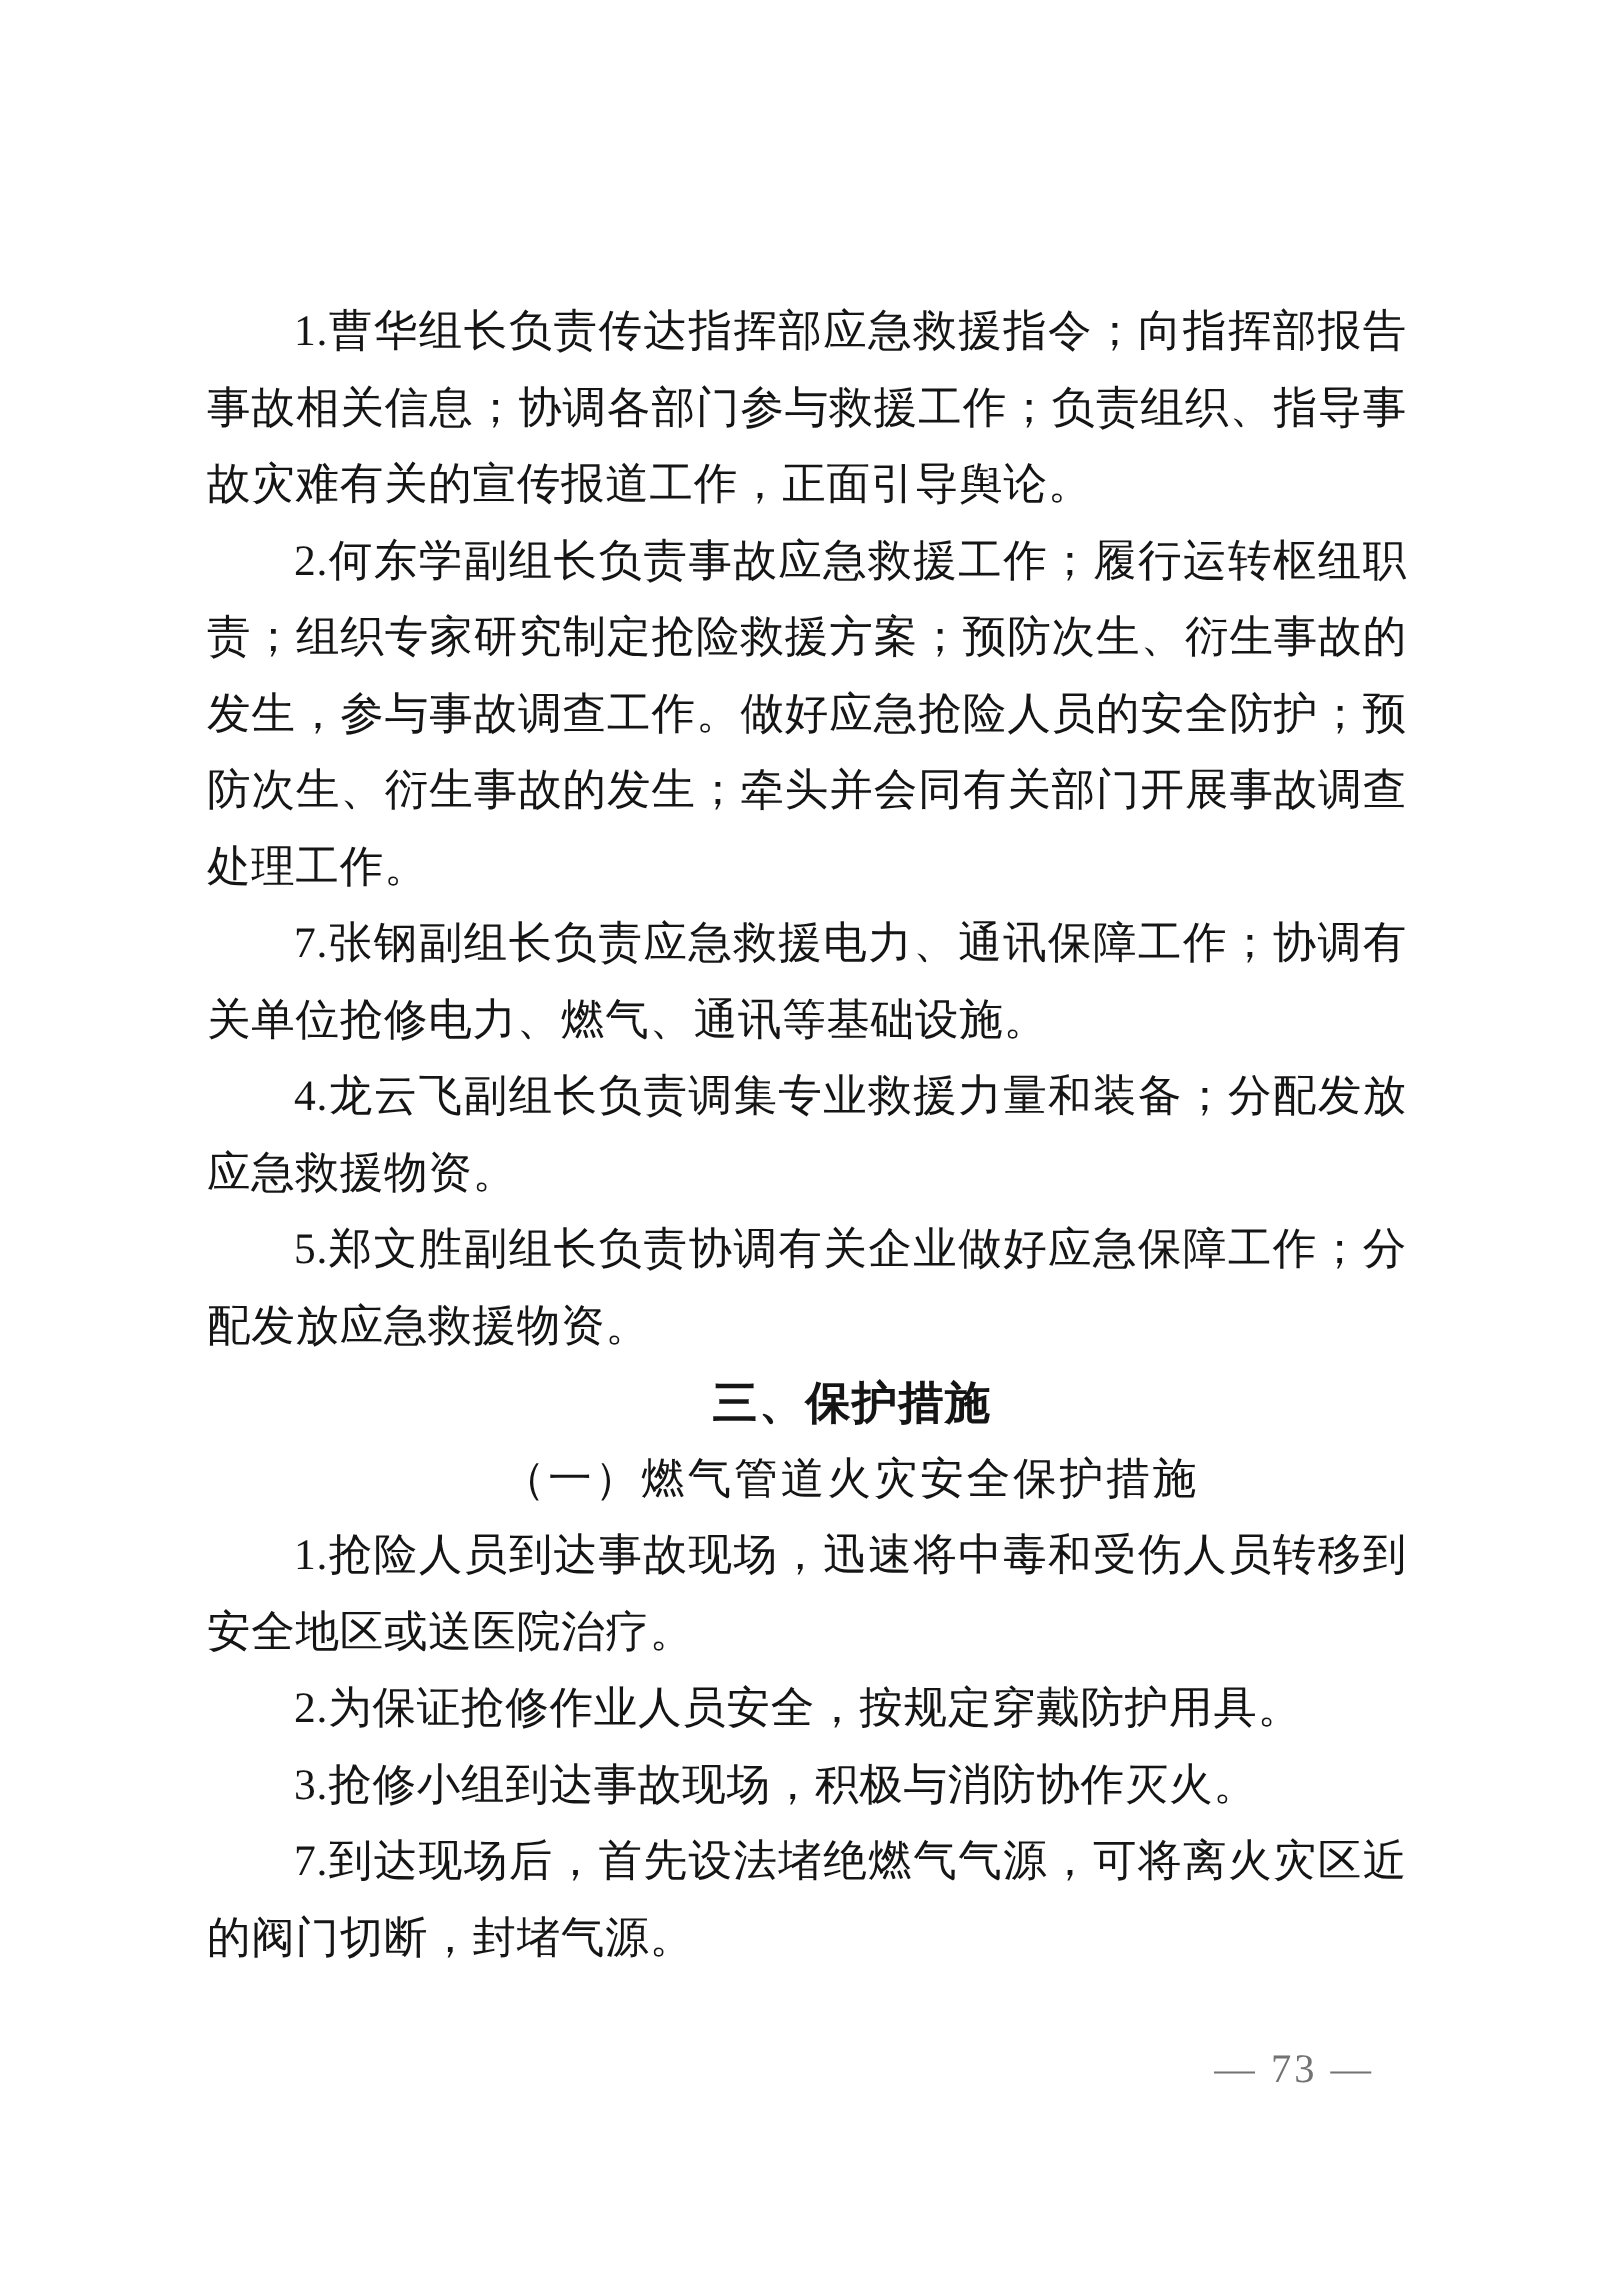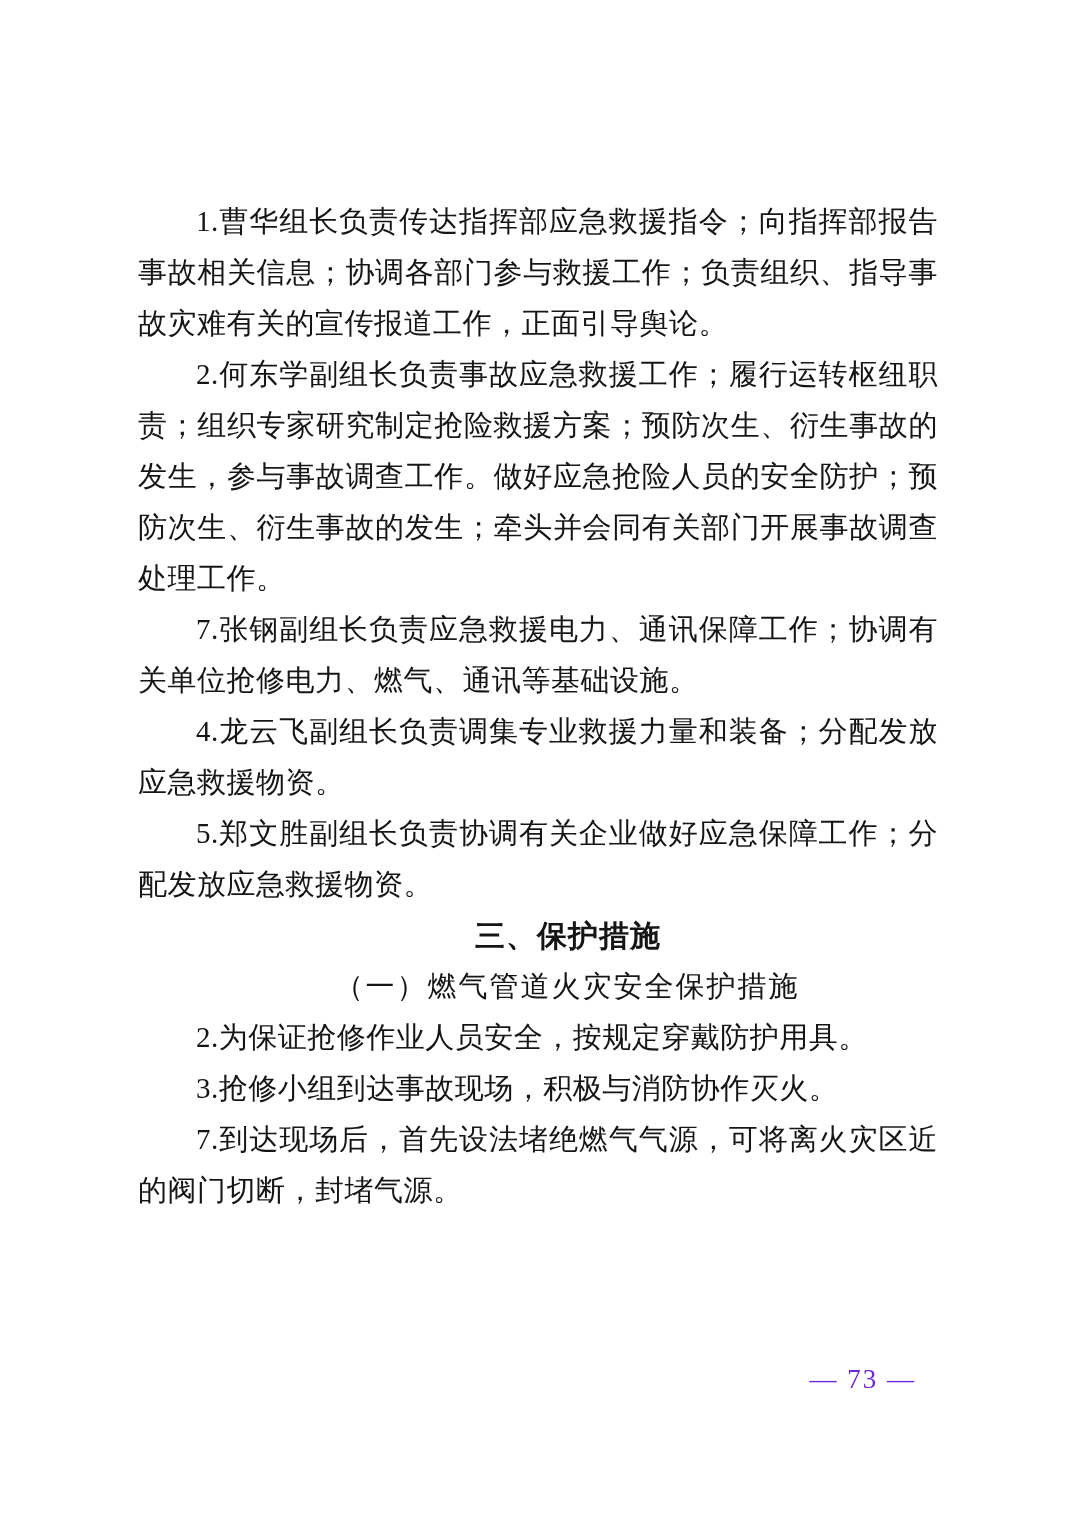--- a/index.html
+++ b/index.html
@@ -66,6 +66,7 @@
     <p class="para">5.郑文胜副组长负责协调有关企业做好应急保障工作；分配发放应急救援物资。</p>
     <p class="h1">三、保护措施</p>
     <p class="h2">（一）燃气管道火灾安全保护措施</p>
+    <p class="para">1.抢险人员到达事故现场，迅速将中毒和受伤人员转移到安全地区或送医院治疗。</p>
     <p class="para">2.为保证抢修作业人员安全，按规定穿戴防护用具。</p>
     <p class="para">3.抢修小组到达事故现场，积极与消防协作灭火。</p>
     <p class="para">7.到达现场后，首先设法堵绝燃气气源，可将离火灾区近的阀门切断，封堵气源。</p>

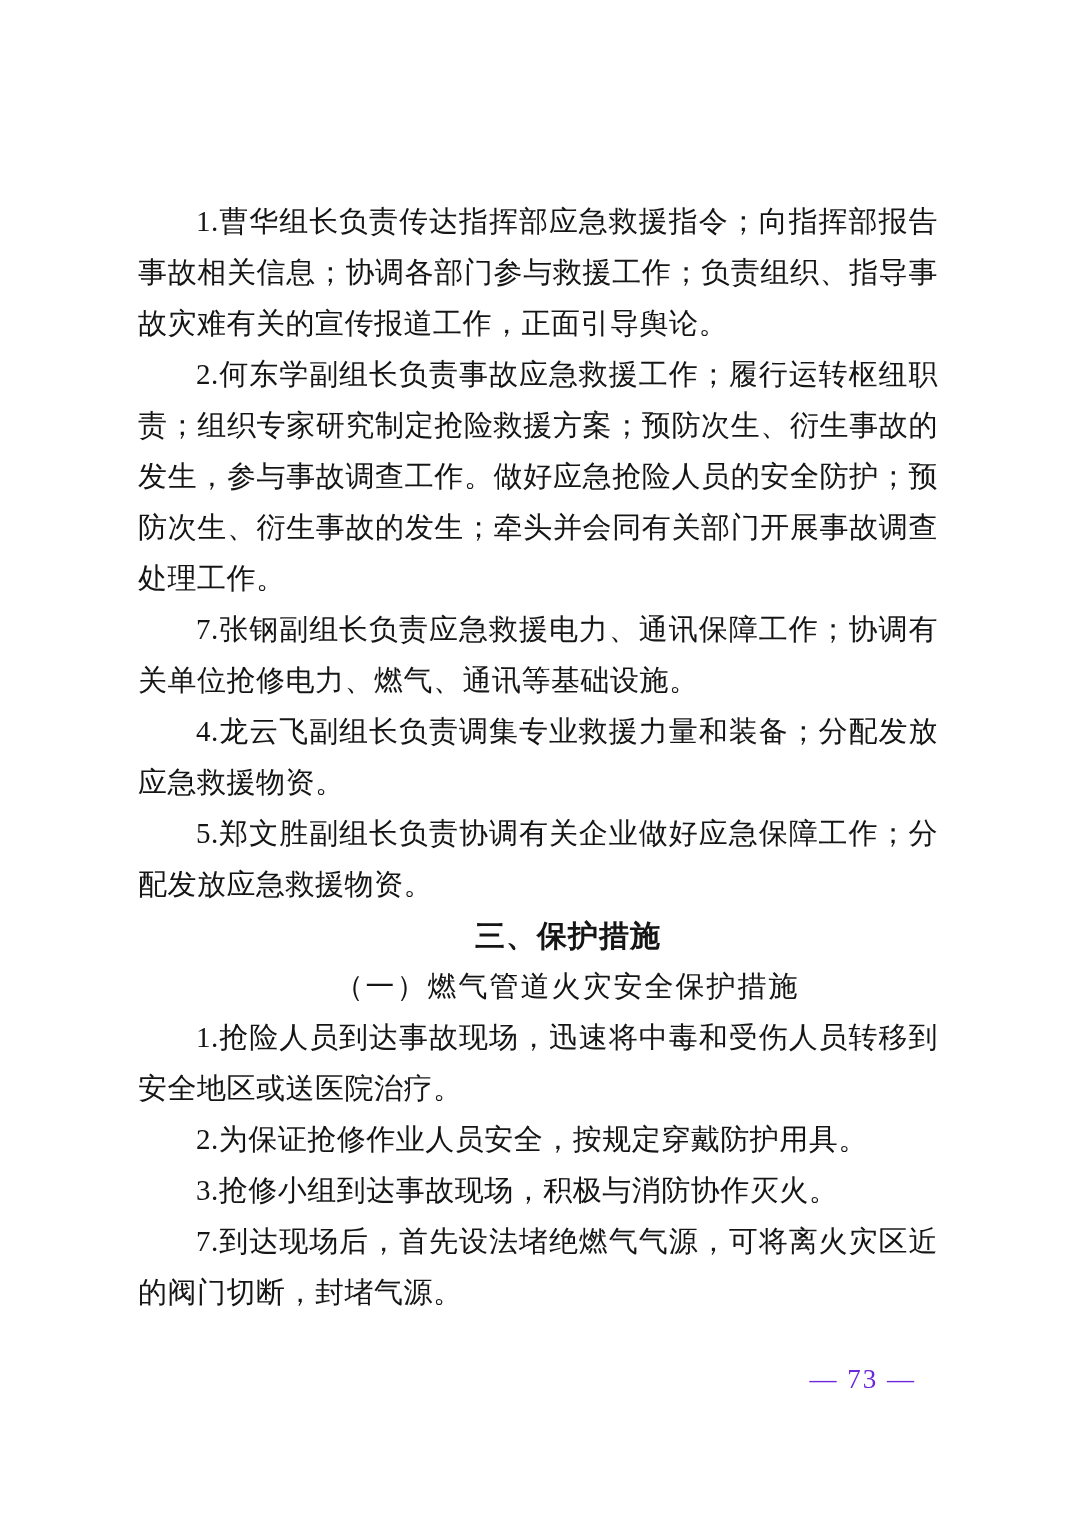--- a/index.html
+++ b/index.html
@@ -51,7 +51,7 @@
     font-size: 27px;
     line-height: 38px;
     letter-spacing: 2px;
-    color: #6d28d9;
+    color: #737373;
   }
 </style>
 </head>

